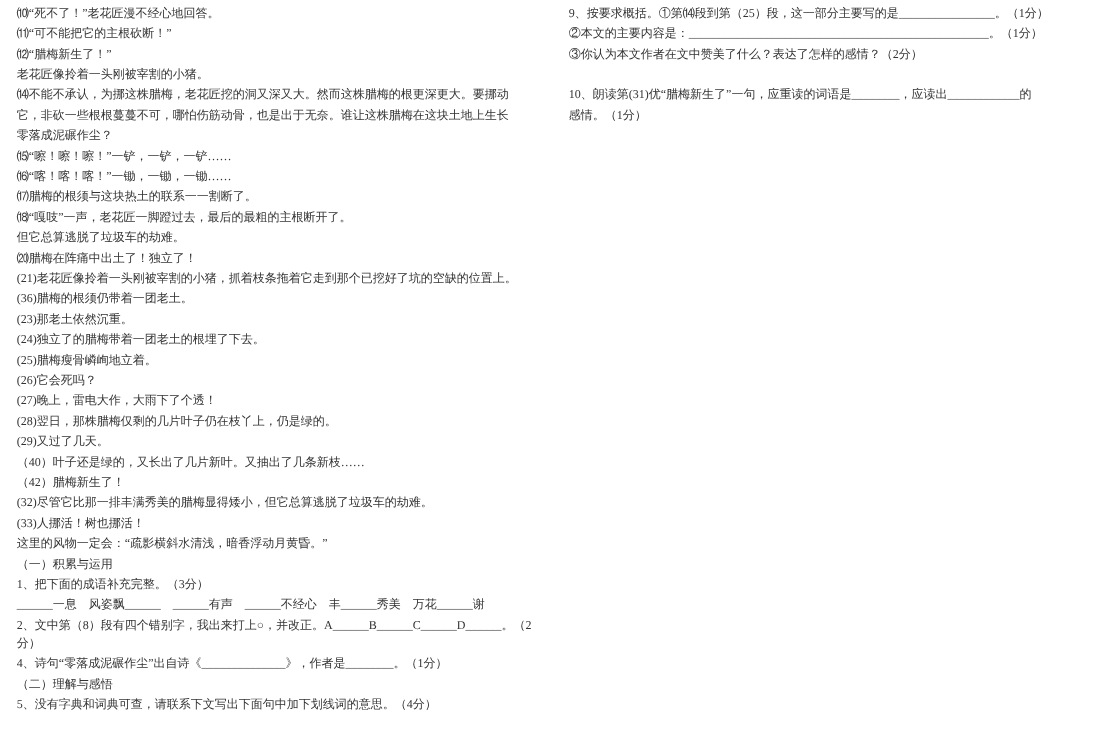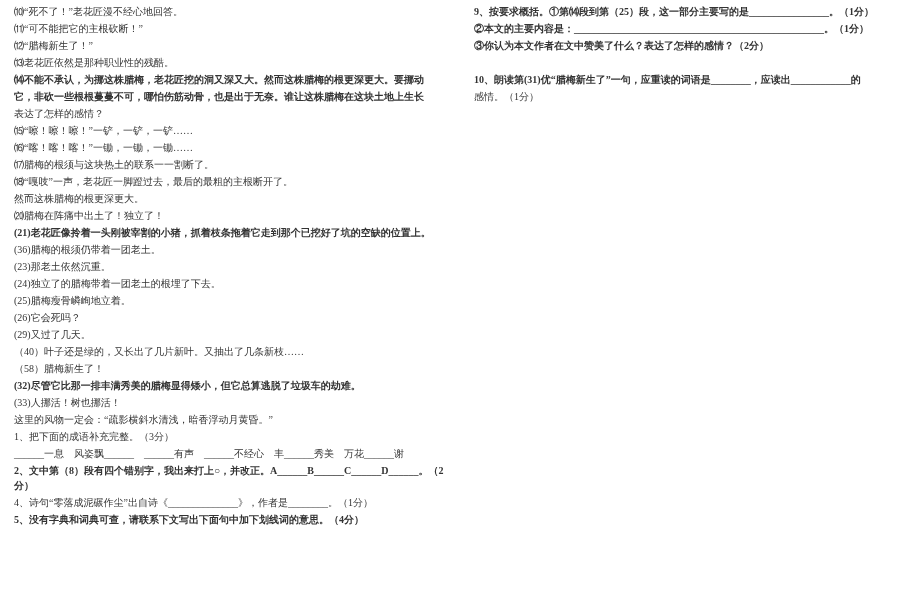--- a/index.html
+++ b/index.html
@@ -21,7 +21,7 @@
     .column.left { padding-right: 14px; }
     .column.right { padding-left: 14px; }
     .line { margin-bottom: 2px; white-space: nowrap; overflow: visible; }
-    .line.wrap { white-space: normal; font-weight: bold; }
+    .line.wrap { white-space: normal; }
   </style>
 </head>
 <body>

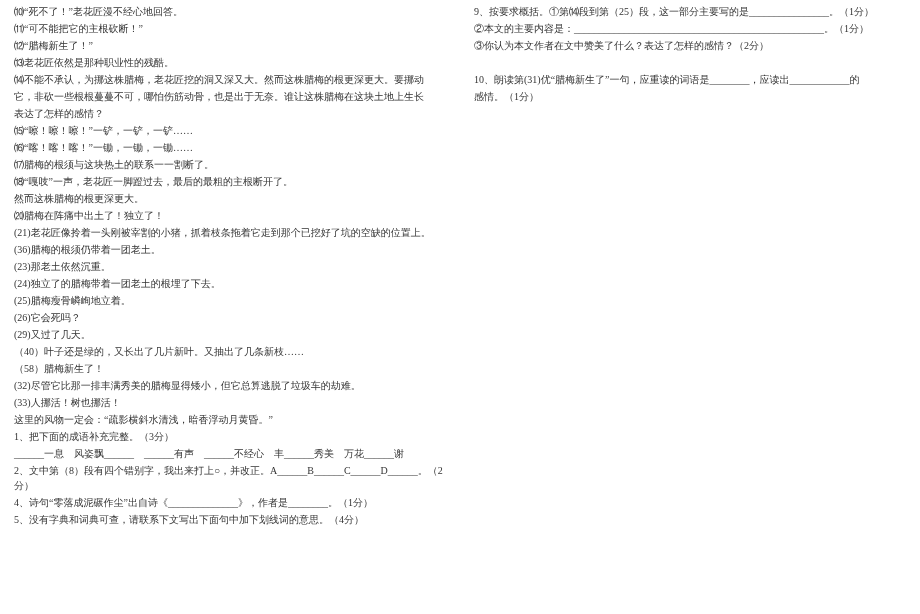--- a/index.html
+++ b/index.html
@@ -30,7 +30,7 @@
   <div class="line">⑽“死不了！”老花匠漫不经心地回答。</div>
   <div class="line">⑾“可不能把它的主根砍断！”</div>
   <div class="line">⑿“腊梅新生了！”</div>
-  <div class="line">⒀老花匠依然是那种职业性的残酷。</div>
+  <div class="line">老花匠像拎着一头刚被宰割的小猪。</div>
   <div class="line wrap">⒁不能不承认，为挪这株腊梅，老花匠挖的洞又深又大。然而这株腊梅的根更深更大。要挪动</div>
   <div class="line wrap">它，非砍一些根根蔓蔓不可，哪怕伤筋动骨，也是出于无奈。谁让这株腊梅在这块土地上生长</div>
   <div class="line">表达了怎样的感情？</div>

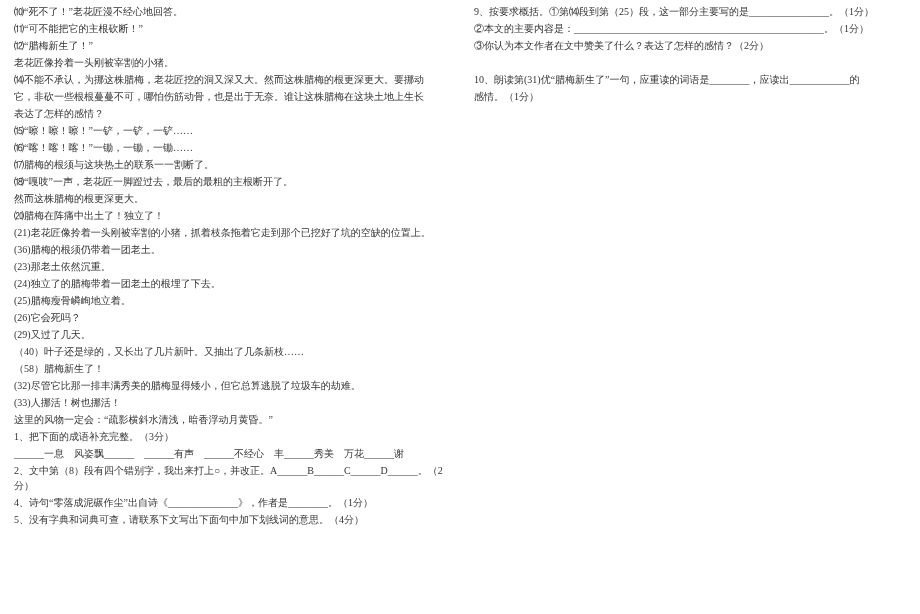--- a/index.html
+++ b/index.html
@@ -33,7 +33,7 @@
   <div class="line">老花匠像拎着一头刚被宰割的小猪。</div>
   <div class="line wrap">⒁不能不承认，为挪这株腊梅，老花匠挖的洞又深又大。然而这株腊梅的根更深更大。要挪动</div>
   <div class="line wrap">它，非砍一些根根蔓蔓不可，哪怕伤筋动骨，也是出于无奈。谁让这株腊梅在这块土地上生长</div>
-  <div class="line">表达了怎样的感情？</div>
+  <div class="line">零落成泥碾作尘？</div>
   <div class="line">⒂“嚓！嚓！嚓！”一铲，一铲，一铲……</div>
   <div class="line">⒃“喀！喀！喀！”一锄，一锄，一锄……</div>
   <div class="line">⒄腊梅的根须与这块热土的联系一一割断了。</div>

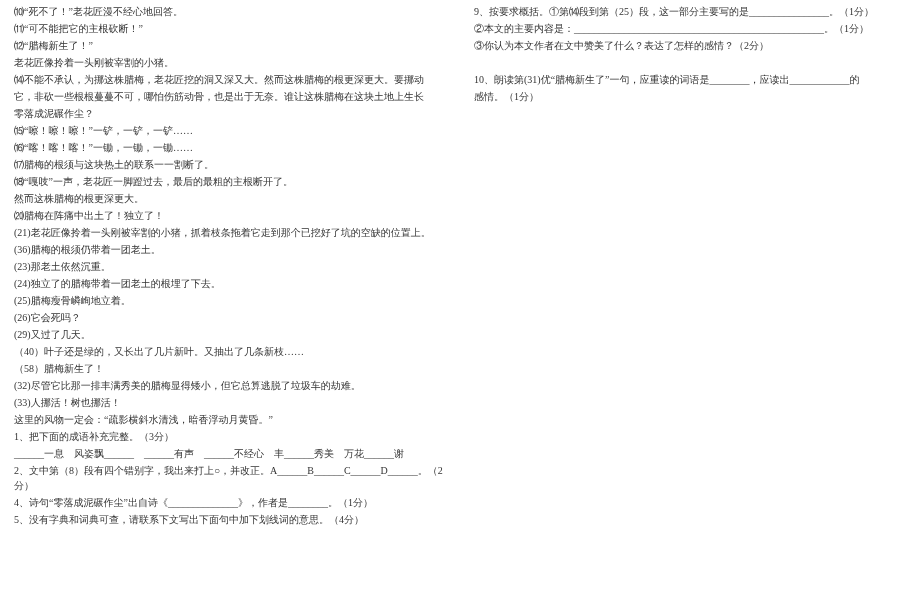--- a/index.html
+++ b/index.html
@@ -38,7 +38,7 @@
   <div class="line">⒃“喀！喀！喀！”一锄，一锄，一锄……</div>
   <div class="line">⒄腊梅的根须与这块热土的联系一一割断了。</div>
   <div class="line">⒅“嘎吱”一声，老花匠一脚蹬过去，最后的最粗的主根断开了。</div>
-  <div class="line">然而这株腊梅的根更深更大。</div>
+  <div class="line">但它总算逃脱了垃圾车的劫难。</div>
   <div class="line">⒇腊梅在阵痛中出土了！独立了！</div>
   <div class="line wrap">(21)老花匠像拎着一头刚被宰割的小猪，抓着枝条拖着它走到那个已挖好了坑的空缺的位置上。</div>
   <div class="line">(36)腊梅的根须仍带着一团老土。</div>

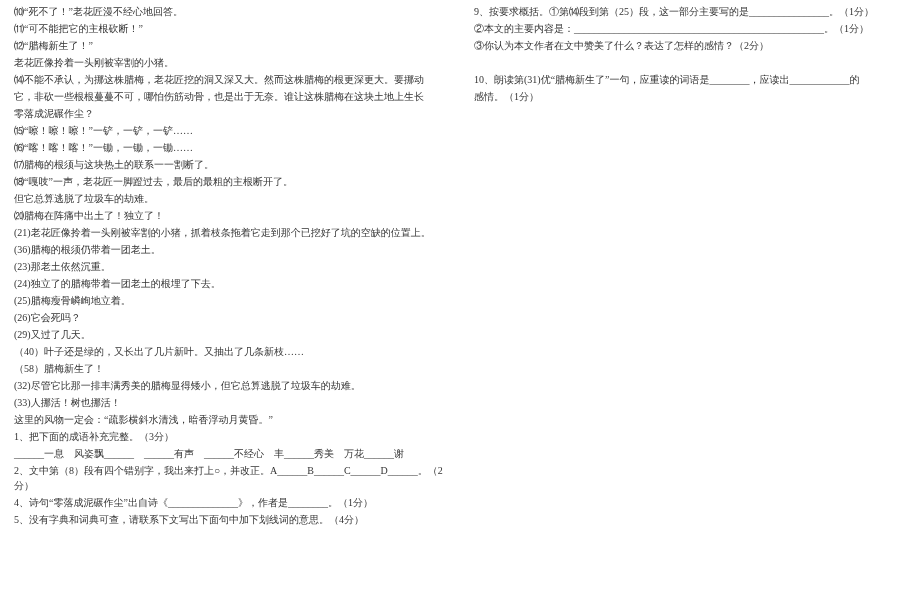--- a/index.html
+++ b/index.html
@@ -46,6 +46,7 @@
   <div class="line">(24)独立了的腊梅带着一团老土的根埋了下去。</div>
   <div class="line">(25)腊梅瘦骨嶙峋地立着。</div>
   <div class="line">(26)它会死吗？</div>
+  <div class="line">(27)晚上，雷电大作，大雨下了个透！</div>
   <div class="line">(29)又过了几天。</div>
   <div class="line">（40）叶子还是绿的，又长出了几片新叶。又抽出了几条新枝……</div>
   <div class="line">（58）腊梅新生了！</div>

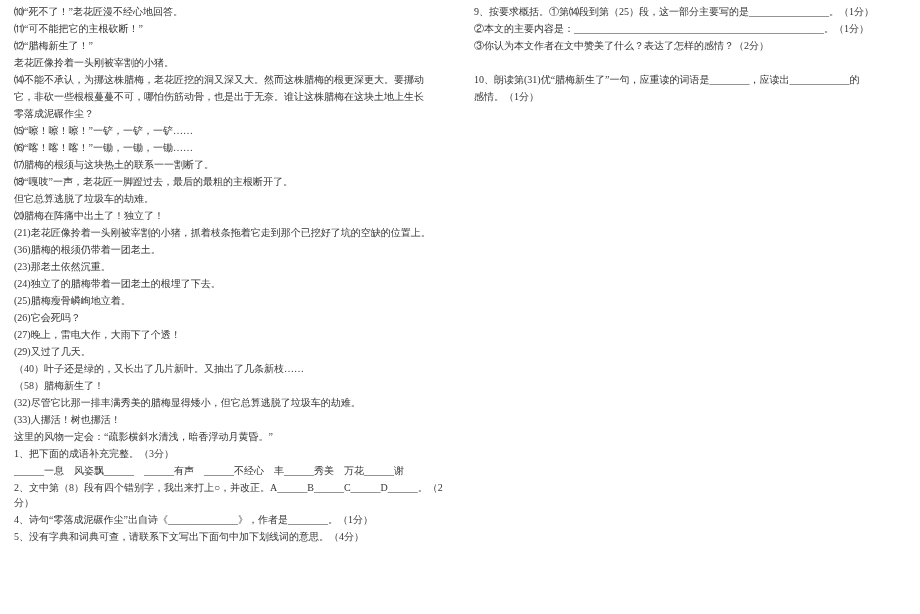--- a/index.html
+++ b/index.html
@@ -47,6 +47,7 @@
   <div class="line">(25)腊梅瘦骨嶙峋地立着。</div>
   <div class="line">(26)它会死吗？</div>
   <div class="line">(27)晚上，雷电大作，大雨下了个透！</div>
+  <div class="line">(28)翌日，那株腊梅仅剩的几片叶子仍在枝丫上，仍是绿的。</div>
   <div class="line">(29)又过了几天。</div>
   <div class="line">（40）叶子还是绿的，又长出了几片新叶。又抽出了几条新枝……</div>
   <div class="line">（58）腊梅新生了！</div>

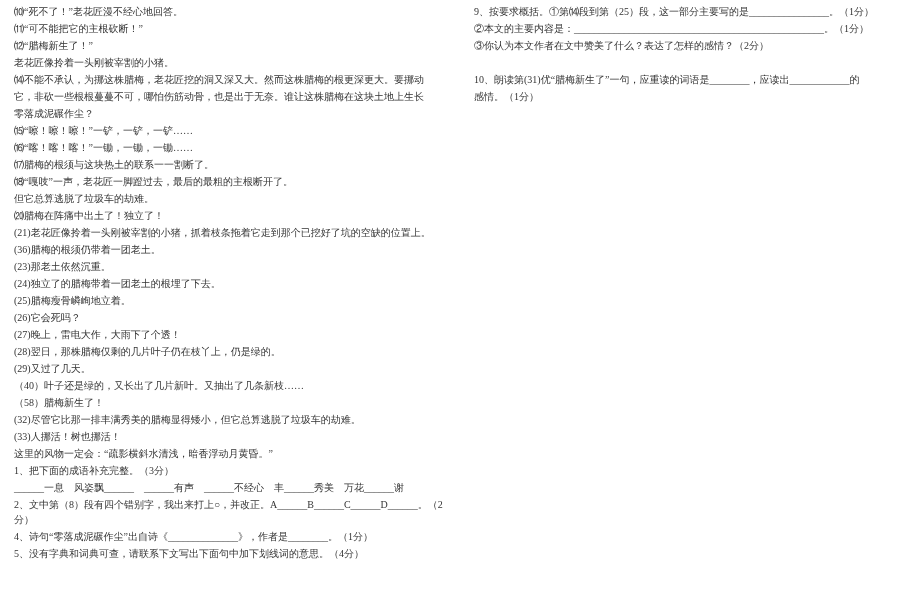--- a/index.html
+++ b/index.html
@@ -50,7 +50,7 @@
   <div class="line">(28)翌日，那株腊梅仅剩的几片叶子仍在枝丫上，仍是绿的。</div>
   <div class="line">(29)又过了几天。</div>
   <div class="line">（40）叶子还是绿的，又长出了几片新叶。又抽出了几条新枝……</div>
-  <div class="line">（58）腊梅新生了！</div>
+  <div class="line">（42）腊梅新生了！</div>
   <div class="line wrap">(32)尽管它比那一排丰满秀美的腊梅显得矮小，但它总算逃脱了垃圾车的劫难。</div>
   <div class="line">(33)人挪活！树也挪活！</div>
   <div class="line wrap"></div>

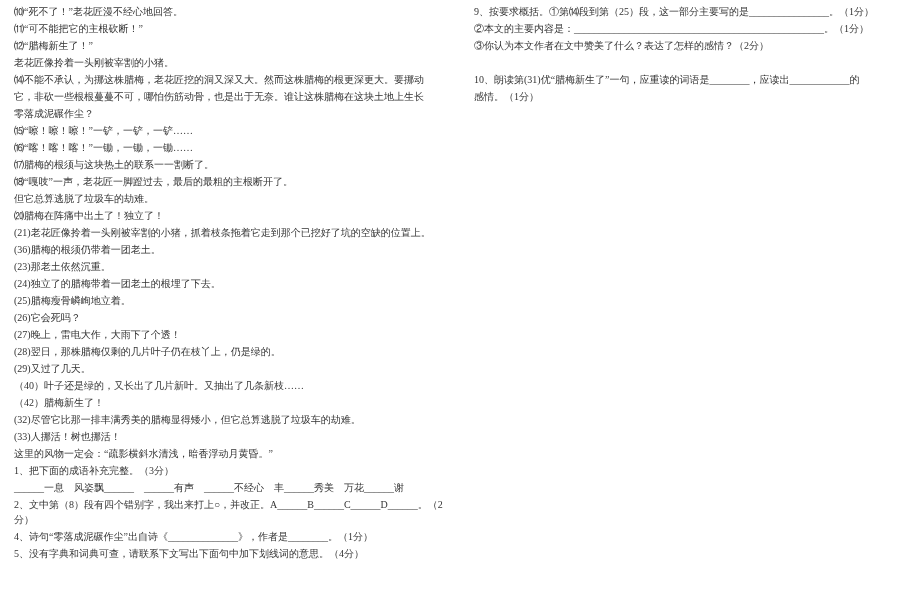--- a/index.html
+++ b/index.html
@@ -55,6 +55,7 @@
   <div class="line">(33)人挪活！树也挪活！</div>
   <div class="line wrap"></div>
   <div class="line">这里的风物一定会：“疏影横斜水清浅，暗香浮动月黄昏。”</div>
+  <div class="line">（一）积累与运用</div>
   <div class="line">1、把下面的成语补充完整。（3分）</div>
   <div class="line">______一息　风姿飘______　______有声　______不经心　丰______秀美　万花______谢</div>
   <div class="line wrap">2、文中第（8）段有四个错别字，我出来打上○，并改正。A______B______C______D______。（2分）</div>

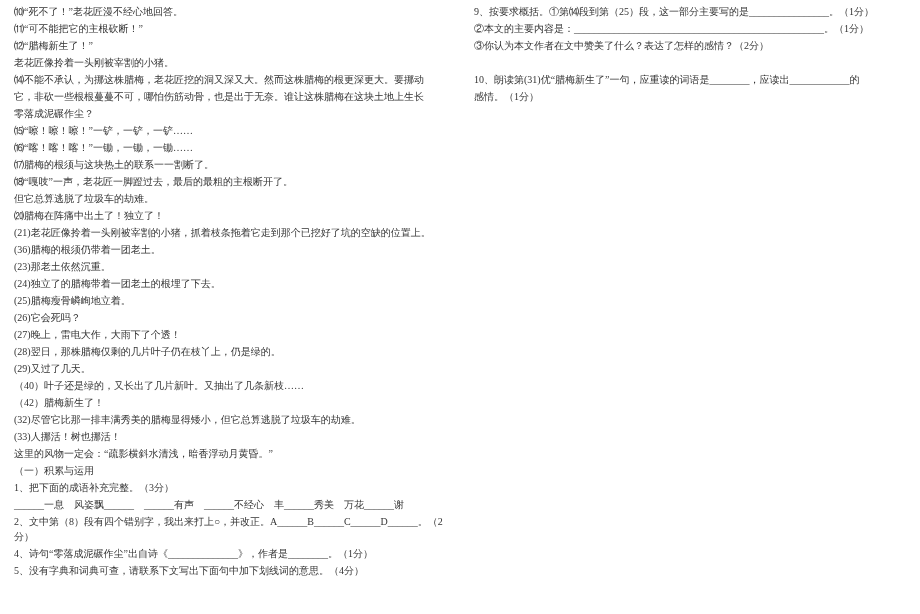--- a/index.html
+++ b/index.html
@@ -60,6 +60,7 @@
   <div class="line">______一息　风姿飘______　______有声　______不经心　丰______秀美　万花______谢</div>
   <div class="line wrap">2、文中第（8）段有四个错别字，我出来打上○，并改正。A______B______C______D______。（2分）</div>
   <div class="line">4、诗句“零落成泥碾作尘”出自诗《______________》，作者是________。（1分）</div>
+  <div class="line">（二）理解与感悟</div>
   <div class="line wrap">5、没有字典和词典可查，请联系下文写出下面句中加下划线词的意思。（4分）</div>
 
 </div>

